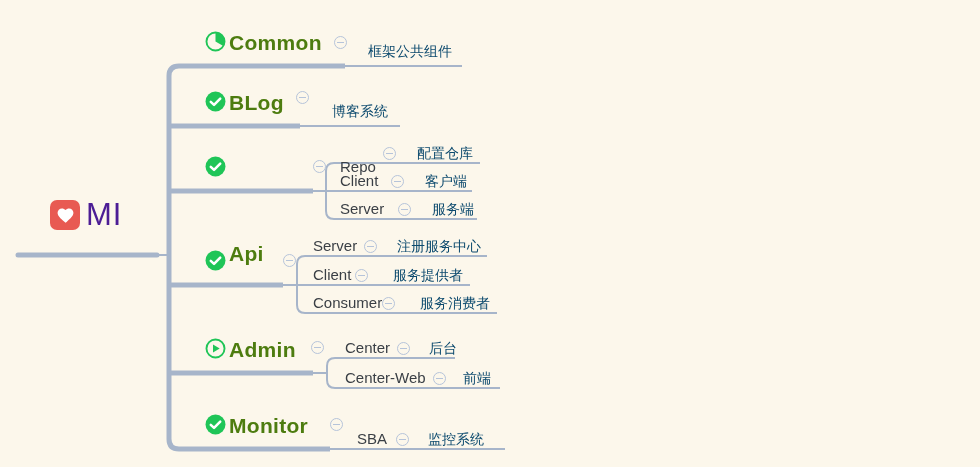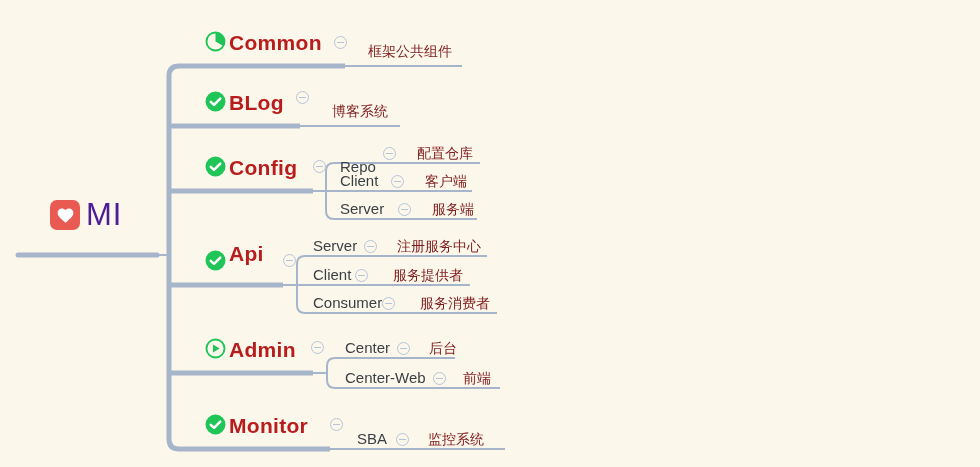--- a/index.html
+++ b/index.html
@@ -14,7 +14,7 @@
   .root-label{font-size:31px;line-height:34px;color:#4c1d95;font-weight:500;letter-spacing:1px;}
   .heart-badge{width:30px;height:30px;background:#e85a52;border-radius:7px;
     display:flex;align-items:center;justify-content:center;}
-  .branch-label{font-size:21px;line-height:27px;color:#b91c1c;font-weight:600;letter-spacing:.3px;}
+  .branch-label{font-size:21px;line-height:27px;color:#4d7c0f;font-weight:600;letter-spacing:.3px;}
   .node-icon{width:21px;height:21px;display:block;}
   .child-label{font-size:15px;line-height:16px;color:#3a3f45;font-weight:500;}
   .note-label{font-size:14px;line-height:15px;color:#7f1d1d;}

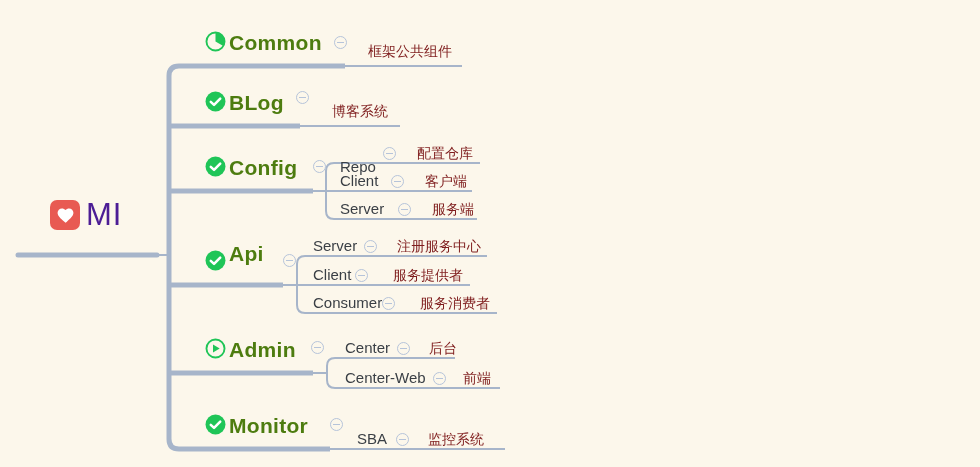--- a/index.html
+++ b/index.html
@@ -17,7 +17,7 @@
   .branch-label{font-size:21px;line-height:27px;color:#4d7c0f;font-weight:600;letter-spacing:.3px;}
   .node-icon{width:21px;height:21px;display:block;}
   .child-label{font-size:15px;line-height:16px;color:#3a3f45;font-weight:500;}
-  .note-label{font-size:14px;line-height:15px;color:#7f1d1d;}
+  .note-label{font-size:14px;line-height:15px;color:#0c4a6e;}
   .collapse{
     width:13px;height:13px;border:1px solid #b6c4da;border-radius:50%;
     box-sizing:border-box;display:flex;align-items:center;justify-content:center;

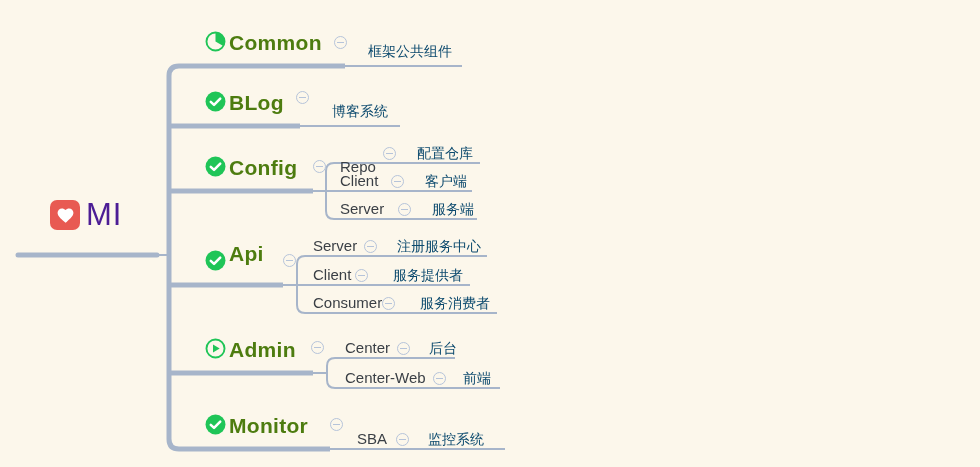--- a/index.html
+++ b/index.html
@@ -83,7 +83,6 @@
       <path d="M5.5 10.3 L8.6 13.3 L14.5 7.2" stroke="#ffffff" stroke-width="2.4" fill="none" stroke-linecap="round" stroke-linejoin="round"></path>
     </svg>
   </span>
-  <span class="abs branch-label" style="left:229px;top:154px;">Config</span>
   <span class="abs collapse" style="left:313px;top:160px;"></span>
 
   <span class="abs child-label" style="left:340px;top:159px;">Repo</span>

